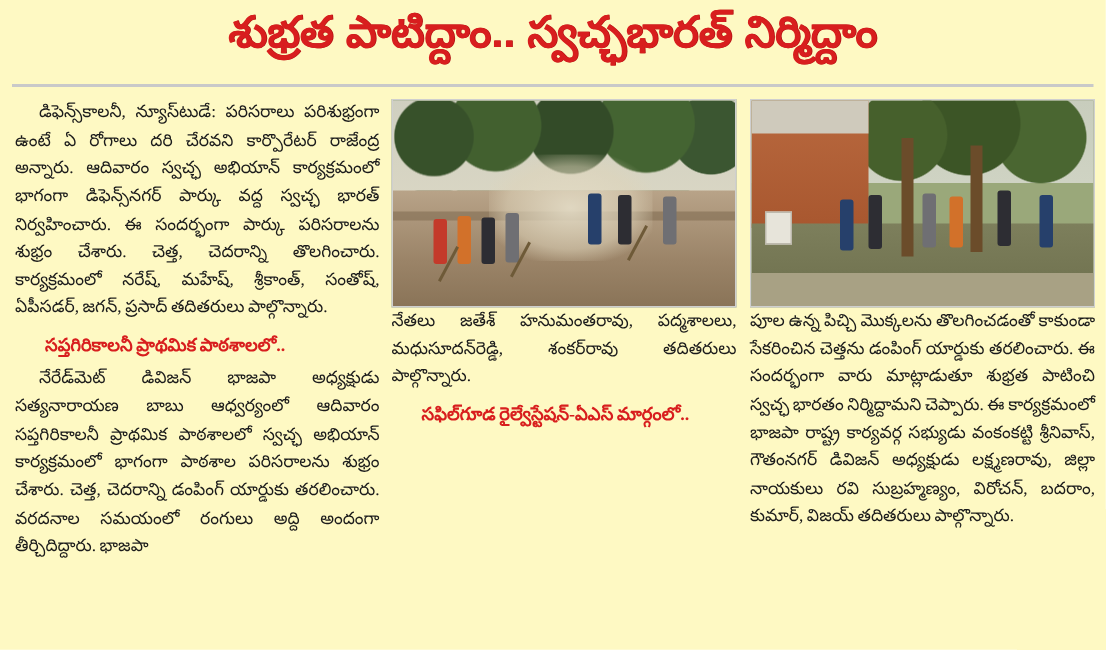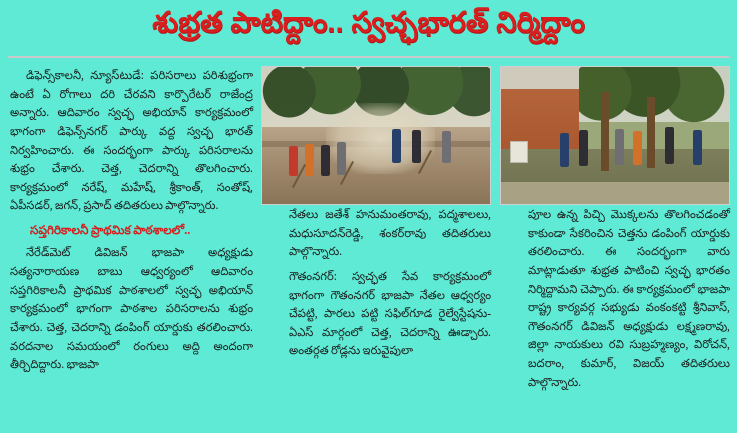--- a/index.html
+++ b/index.html
@@ -17,7 +17,7 @@
     position: relative;
     width: 737px;
     height: 433px;
-    background: #5eead4;
+    background: #fef9c3;
     box-sizing: border-box;
   }
   

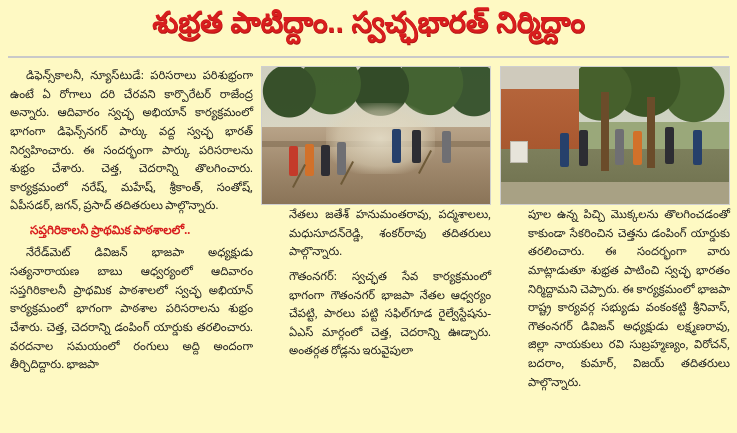--- a/index.html
+++ b/index.html
@@ -82,7 +82,6 @@
   }
   .para.no-indent {
     text-indent: 0;
-    margin-left: 28px;
   }
   .subhead {
     color: #d81e1e;

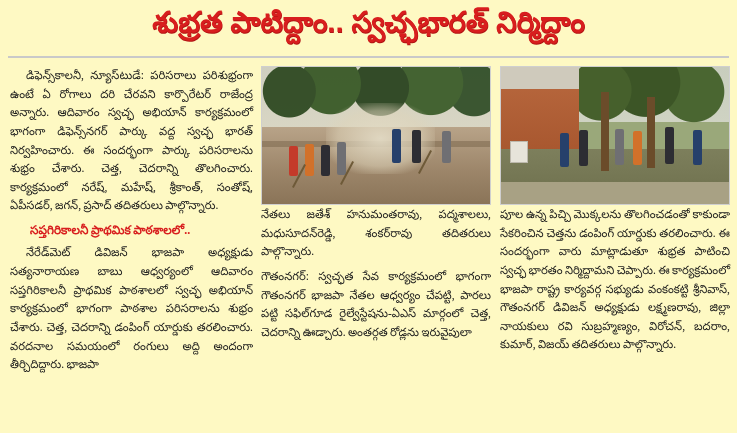--- a/index.html
+++ b/index.html
@@ -182,6 +182,7 @@
     </div>
     <div class="body-text">
       <p class="para no-indent">నేతలు జతేశ్ హనుమంతరావు, పద్మశాలలు, మధుసూదన్‌రెడ్డి, శంకర్‌రావు తదితరులు పాల్గొన్నారు.</p>
+      <div class="subhead">సఫిల్‌గూడ రైల్వేస్టేషన్-ఏఎస్ మార్గంలో..</div>
       <p class="para no-indent">గౌతంనగర్: స్వచ్ఛత సేవ కార్యక్రమంలో భాగంగా గౌతంనగర్ భాజపా నేతల ఆధ్వర్యం చేపట్టి, పారలు పట్టి సఫిల్‌గూడ రైల్వేస్టేషను-ఏఎస్ మార్గంలో చెత్త, చెదరాన్ని ఊడ్చారు. అంతర్గత రోడ్లను ఇరువైపులా</p>
     </div>
   </div>

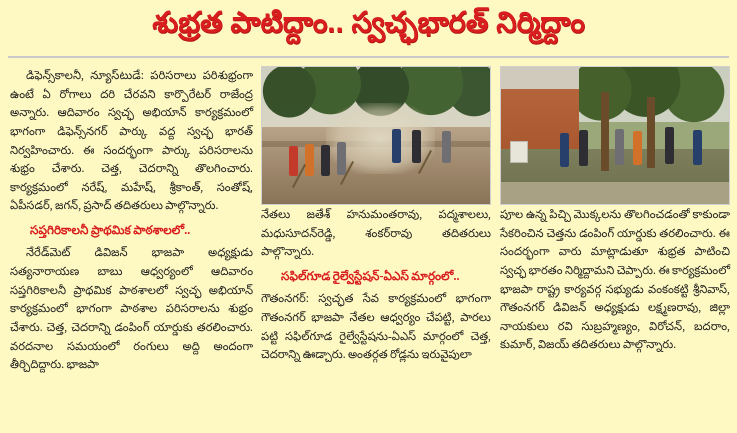--- a/index.html
+++ b/index.html
@@ -183,7 +183,6 @@
     <div class="body-text">
       <p class="para no-indent">నేతలు జతేశ్ హనుమంతరావు, పద్మశాలలు, మధుసూదన్‌రెడ్డి, శంకర్‌రావు తదితరులు పాల్గొన్నారు.</p>
       <div class="subhead">సఫిల్‌గూడ రైల్వేస్టేషన్-ఏఎస్ మార్గంలో..</div>
-      <p class="para no-indent">గౌతంనగర్: స్వచ్ఛత సేవ కార్యక్రమంలో భాగంగా గౌతంనగర్ భాజపా నేతల ఆధ్వర్యం చేపట్టి, పారలు పట్టి సఫిల్‌గూడ రైల్వేస్టేషను-ఏఎస్ మార్గంలో చెత్త, చెదరాన్ని ఊడ్చారు. అంతర్గత రోడ్లను ఇరువైపులా</p>
     </div>
   </div>
 

